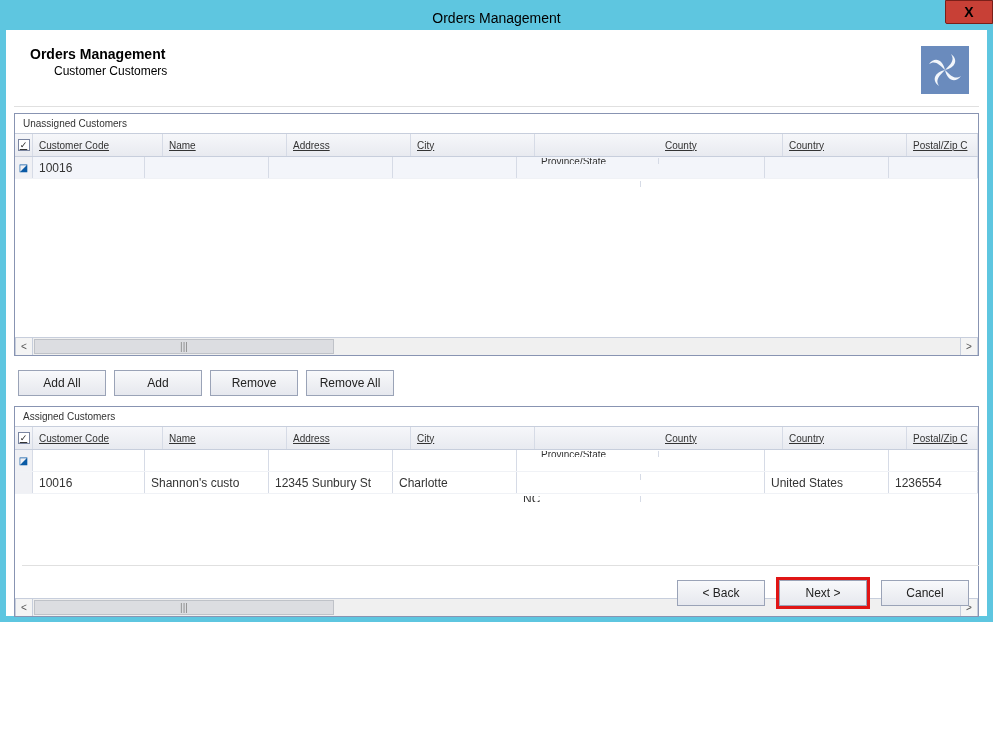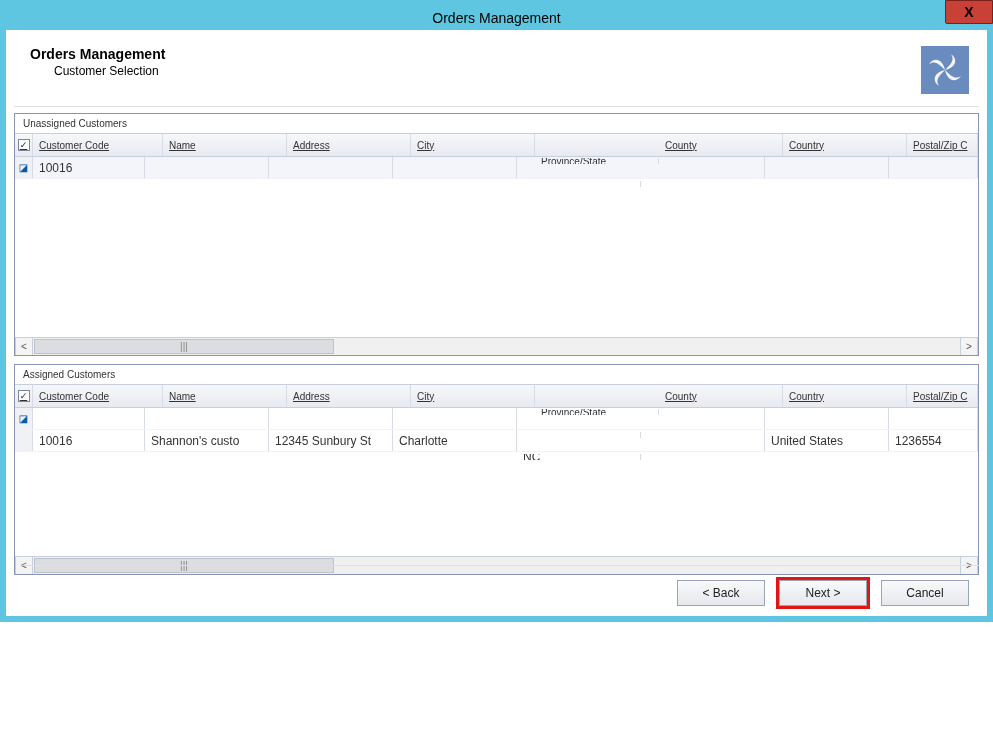--- a/index.html
+++ b/index.html
@@ -239,7 +239,7 @@
     <div class="header-area">
       <div class="header-text">
         <div class="h1">Orders Management</div>
-        <div class="h2">Customer Selection</div>
+        <div class="h2">Customer Customers</div>
       </div>
       <div class="logo">
         <svg width="40" height="40" viewBox="0 0 40 40">

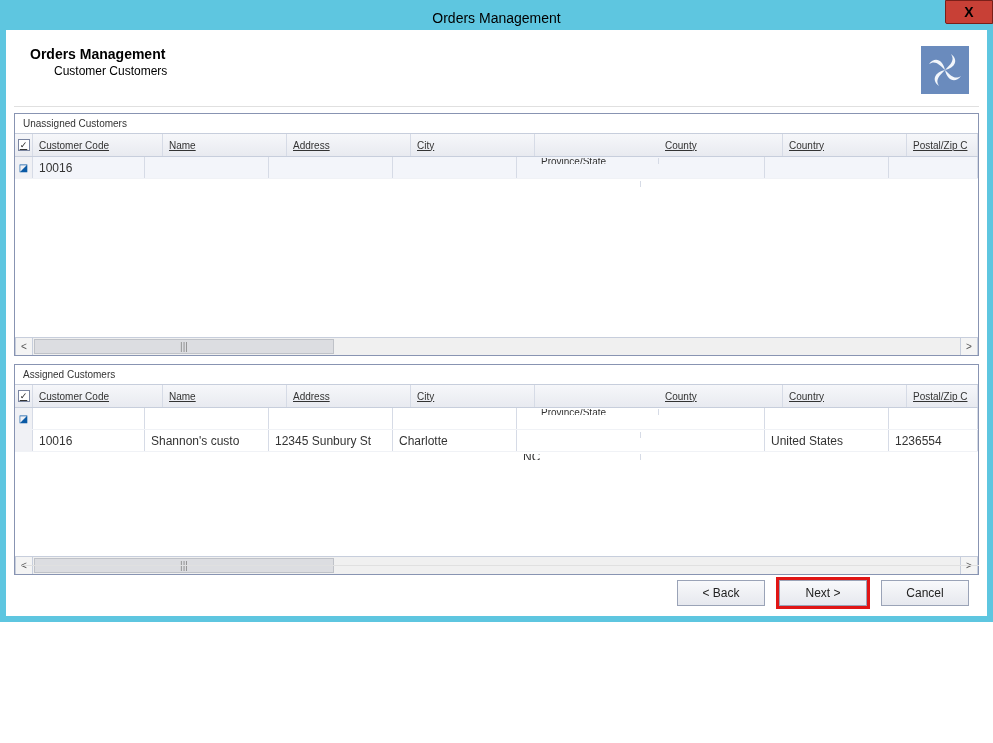--- a/index.html
+++ b/index.html
@@ -294,6 +294,12 @@
       </div>
     </div>
 
+    <div class="button-row">
+      <button class="btn">Add All</button>
+      <button class="btn">Add</button>
+      <button class="btn">Remove</button>
+      <button class="btn">Remove All</button>
+    </div>
 
     <div class="panel">
       <div class="panel-title">Assigned Customers</div>

